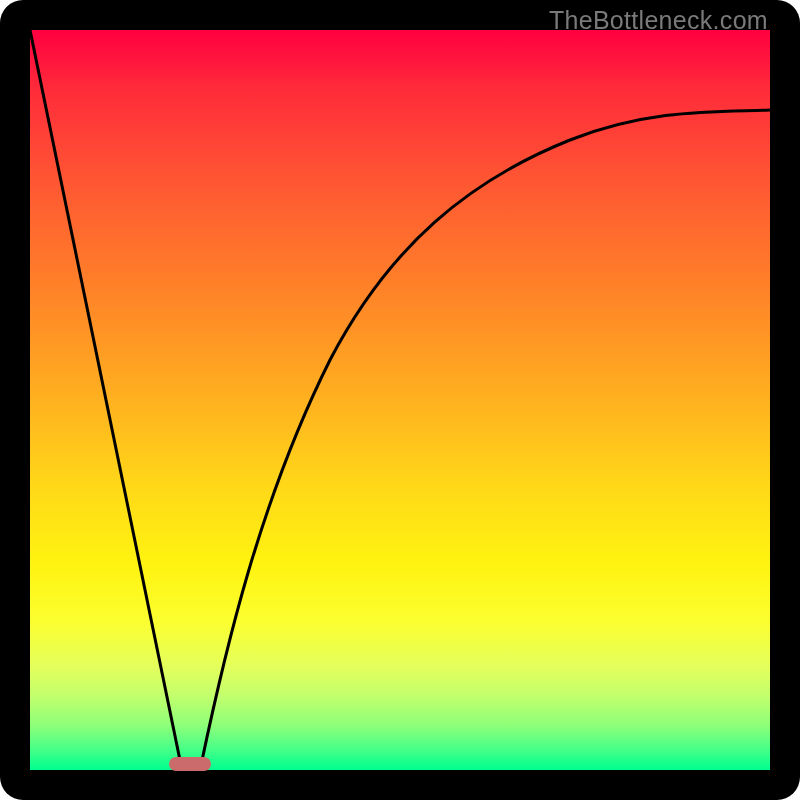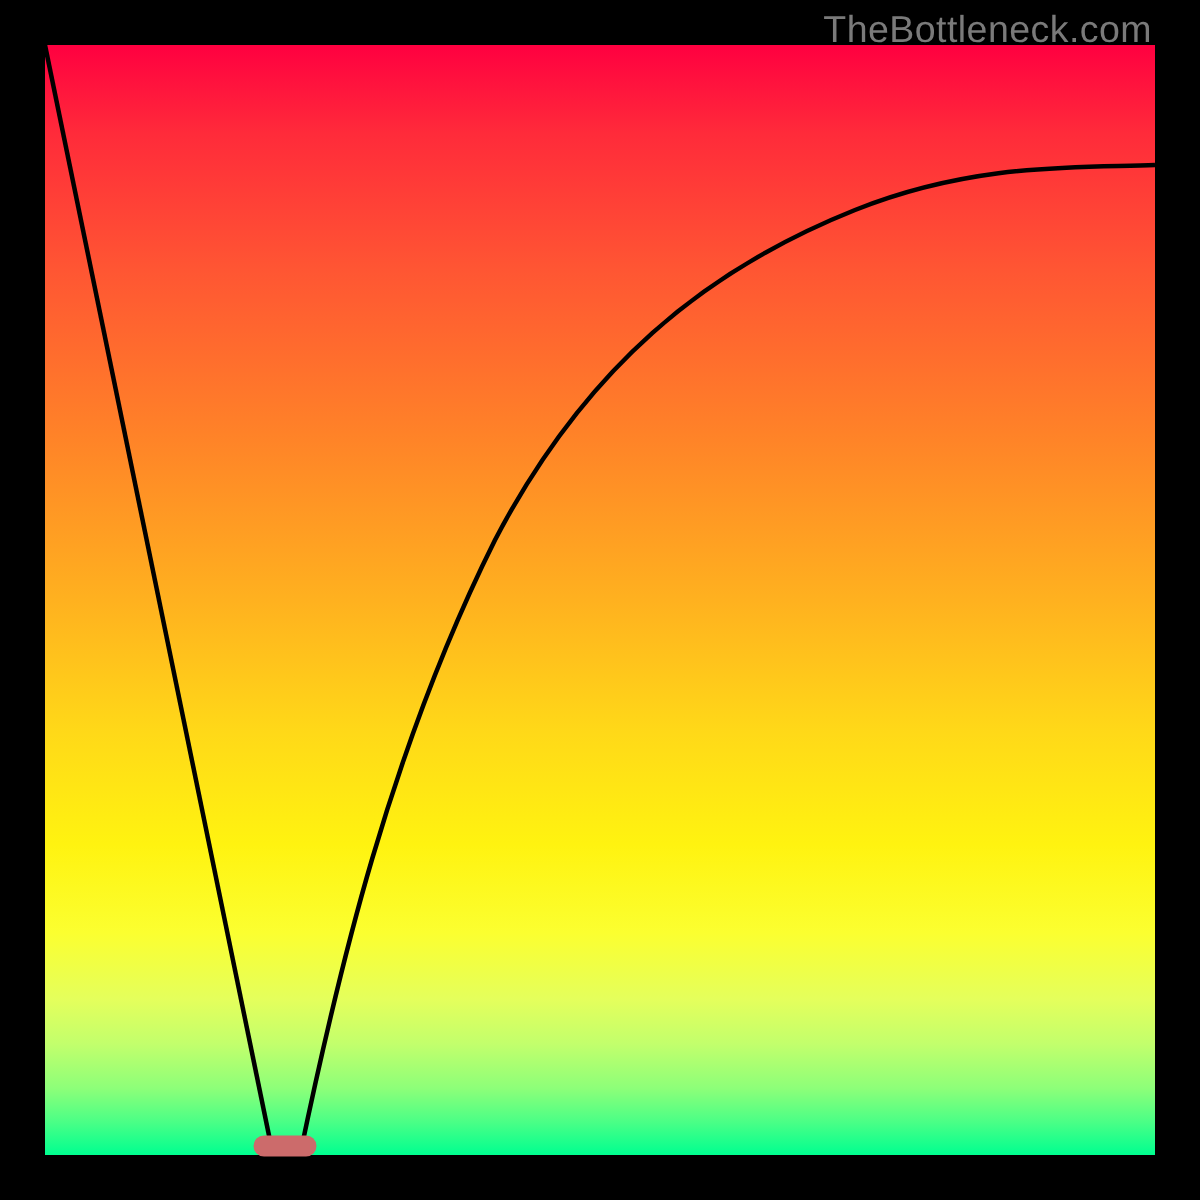--- a/index.html
+++ b/index.html
@@ -15,6 +15,7 @@
     width: 800px;
     height: 800px;
     background: #000;
+    border-radius: 23px;
   }
   .plot-area {
     position: absolute;

